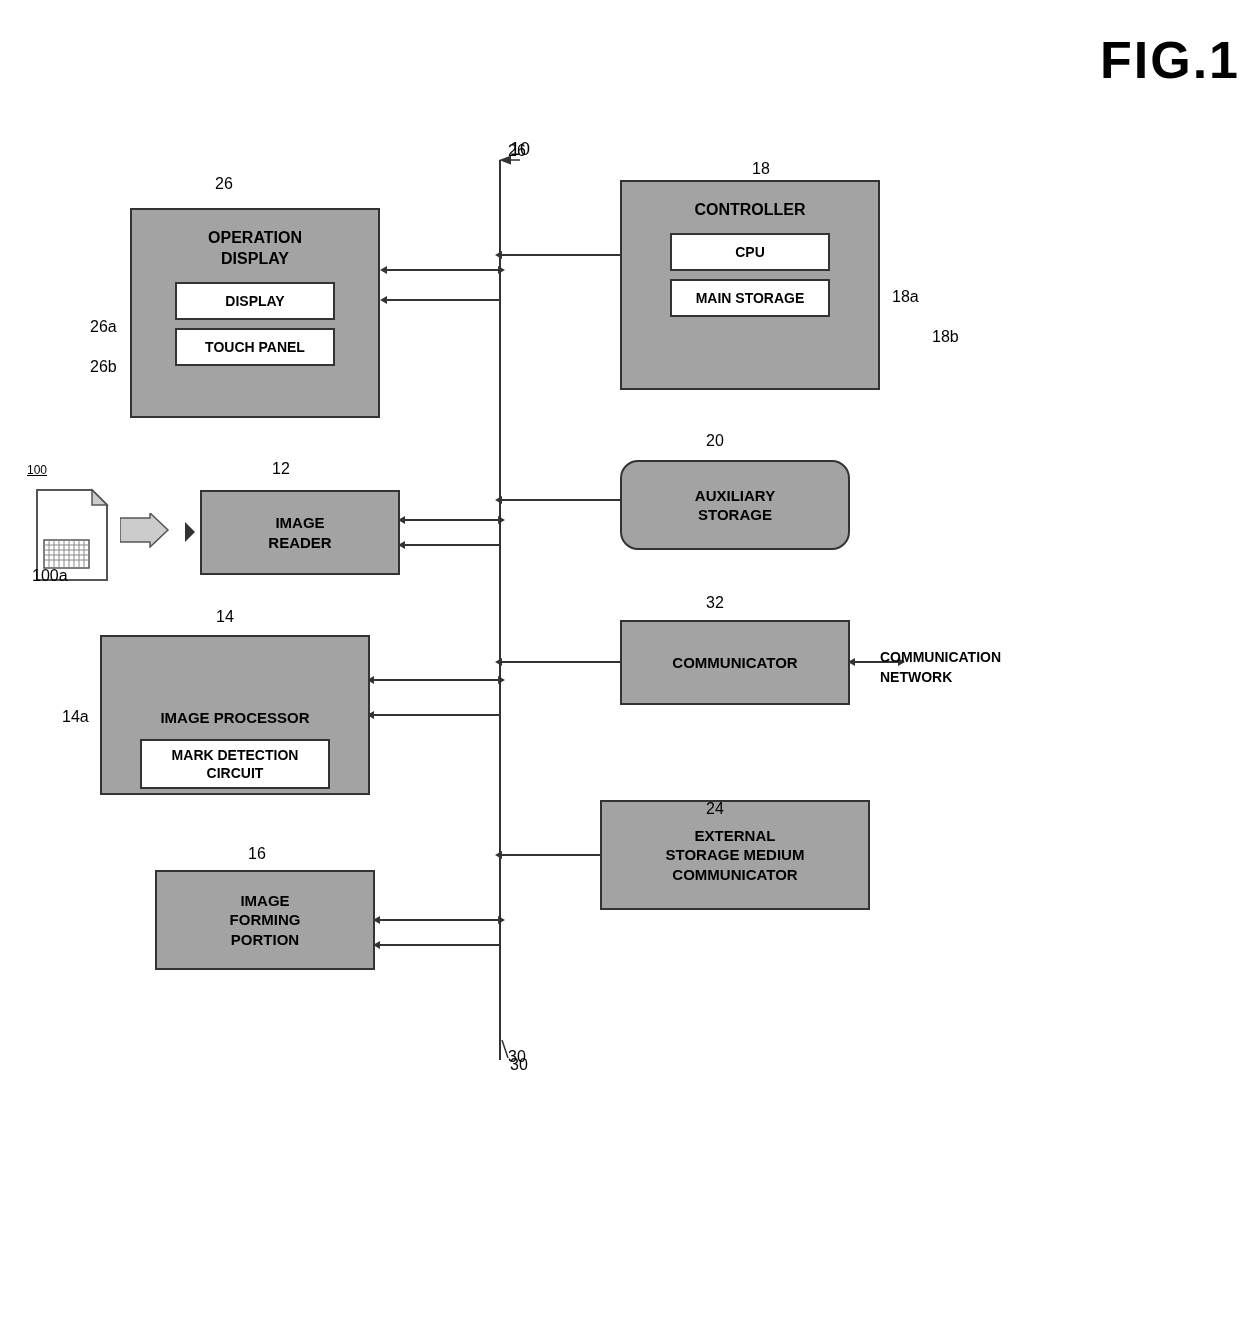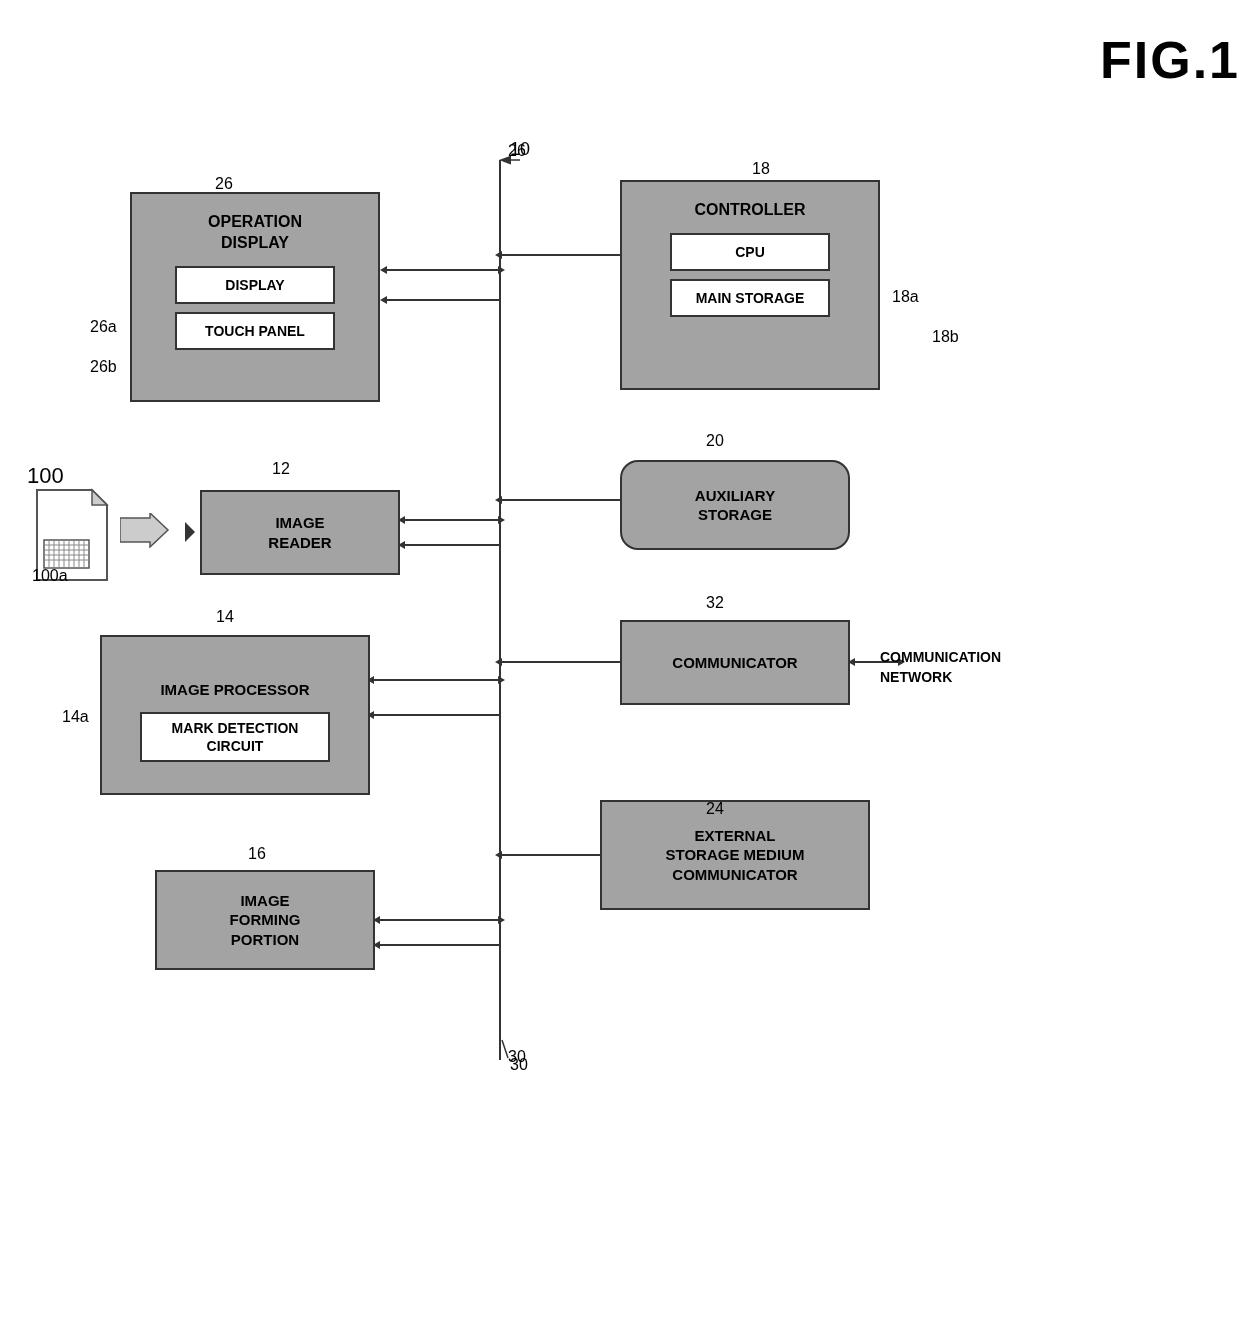--- a/index.html
+++ b/index.html
@@ -49,7 +49,7 @@
     
     .op-display-outer {
       left: 130px;
-      top: 92px;
+      top: 108px;
       width: 250px;
       height: 210px;
       padding-top: 10px;

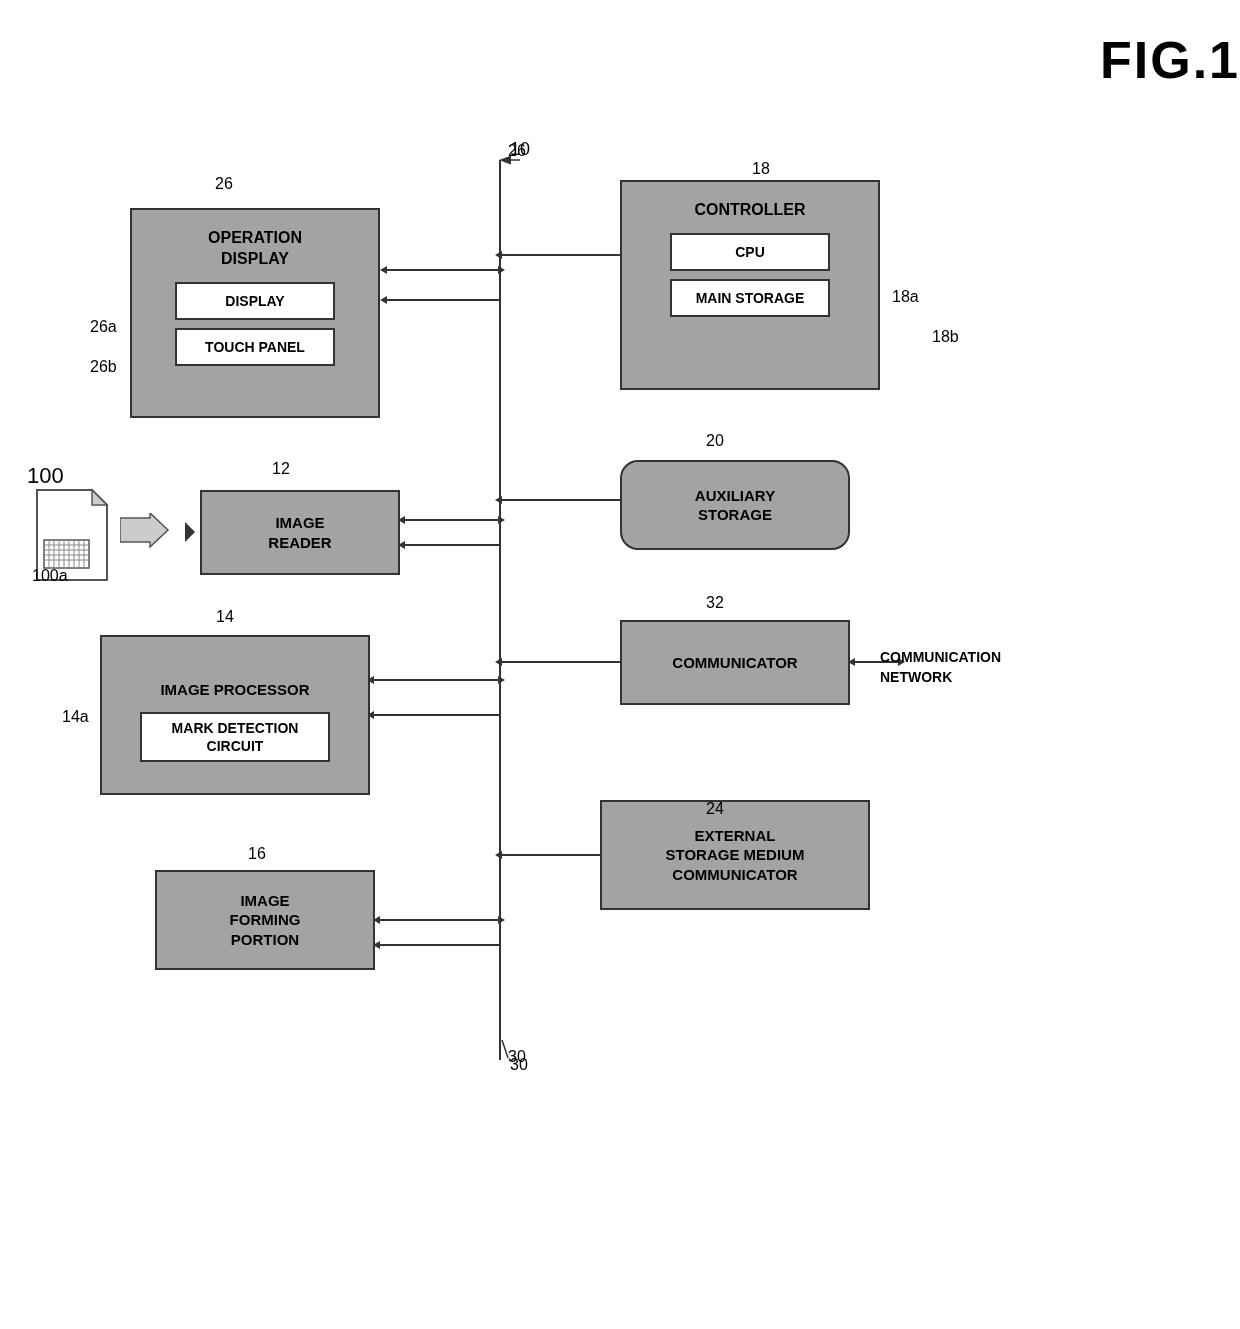--- a/index.html
+++ b/index.html
@@ -276,7 +276,7 @@
       <line x1="52" y1="55" x2="52" y2="83" stroke="#888" stroke-width="1"></line>
     </svg>
     
-    <span class="ref-label" style="position:absolute; left:-5px; top:-22px; font-size:22px;">100</span>
+    <span class="ref-label" style="position:absolute; left:-5px; top:-22px; font-size:12px;text-decoration:underline;">100</span>
     
     <span class="ref-label" style="position:absolute; left:0px; top:82px; font-size:16px;">100a</span>
   </div>

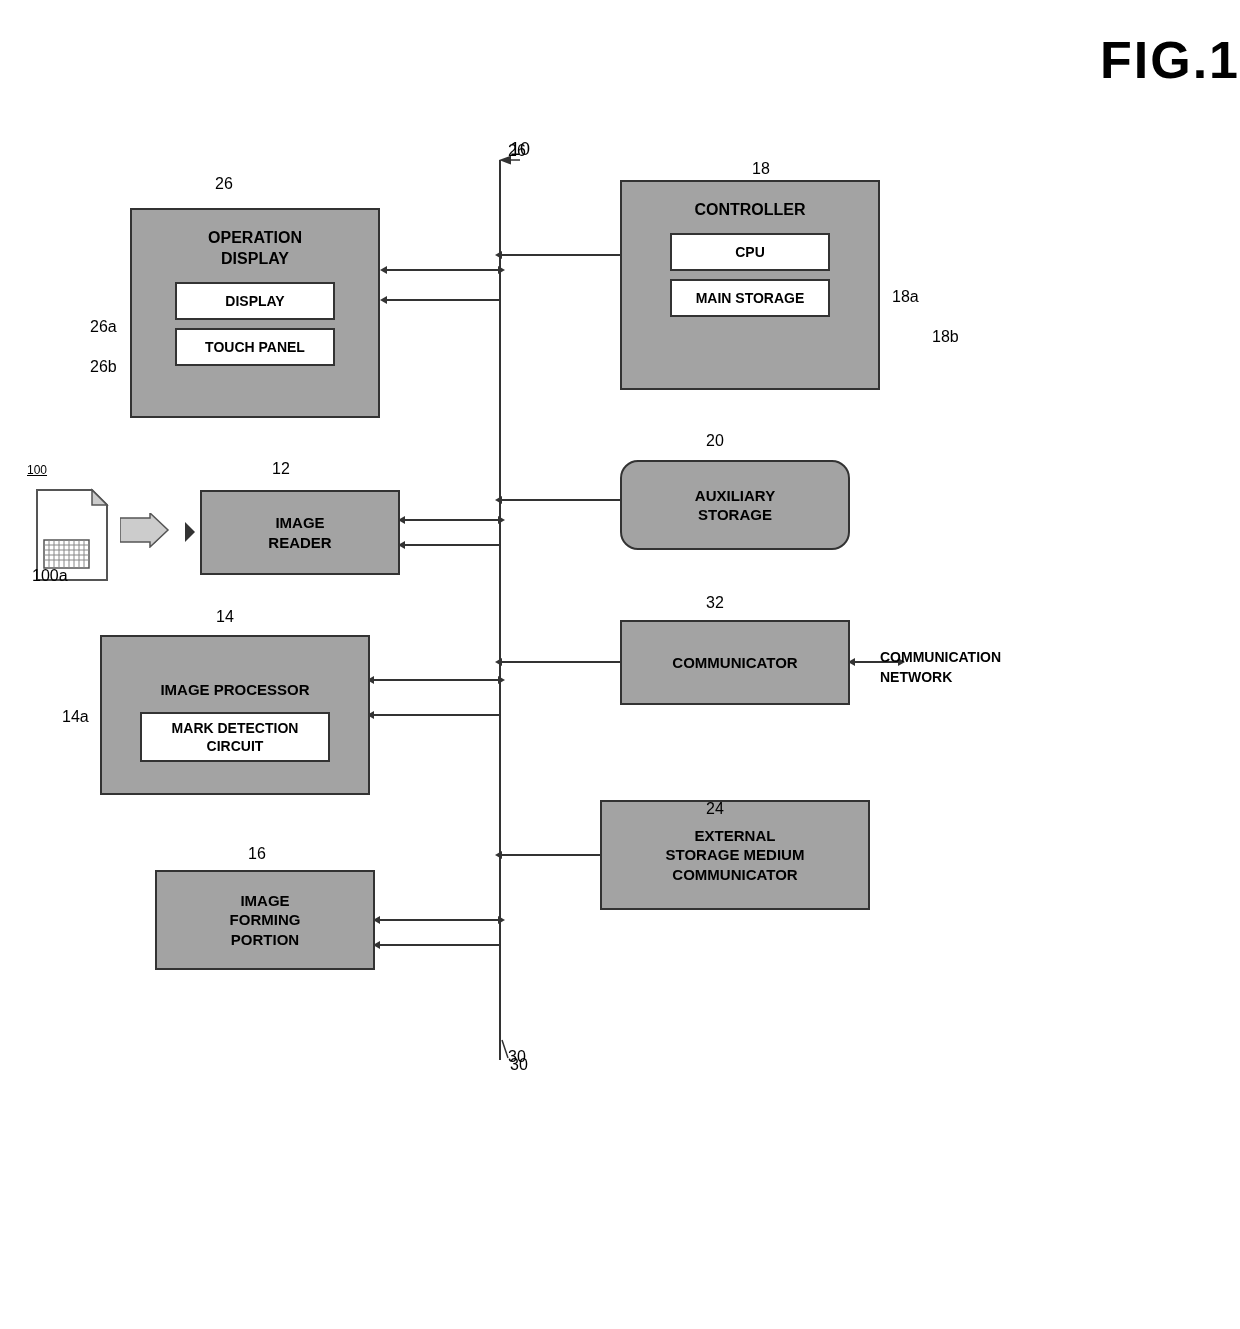--- a/index.html
+++ b/index.html
@@ -117,7 +117,7 @@
       width: 270px;
       height: 160px;
       padding-top: 8px;
-      justify-content: center;
+      justify-content: flex-end;
       align-items: center;
     }
 

